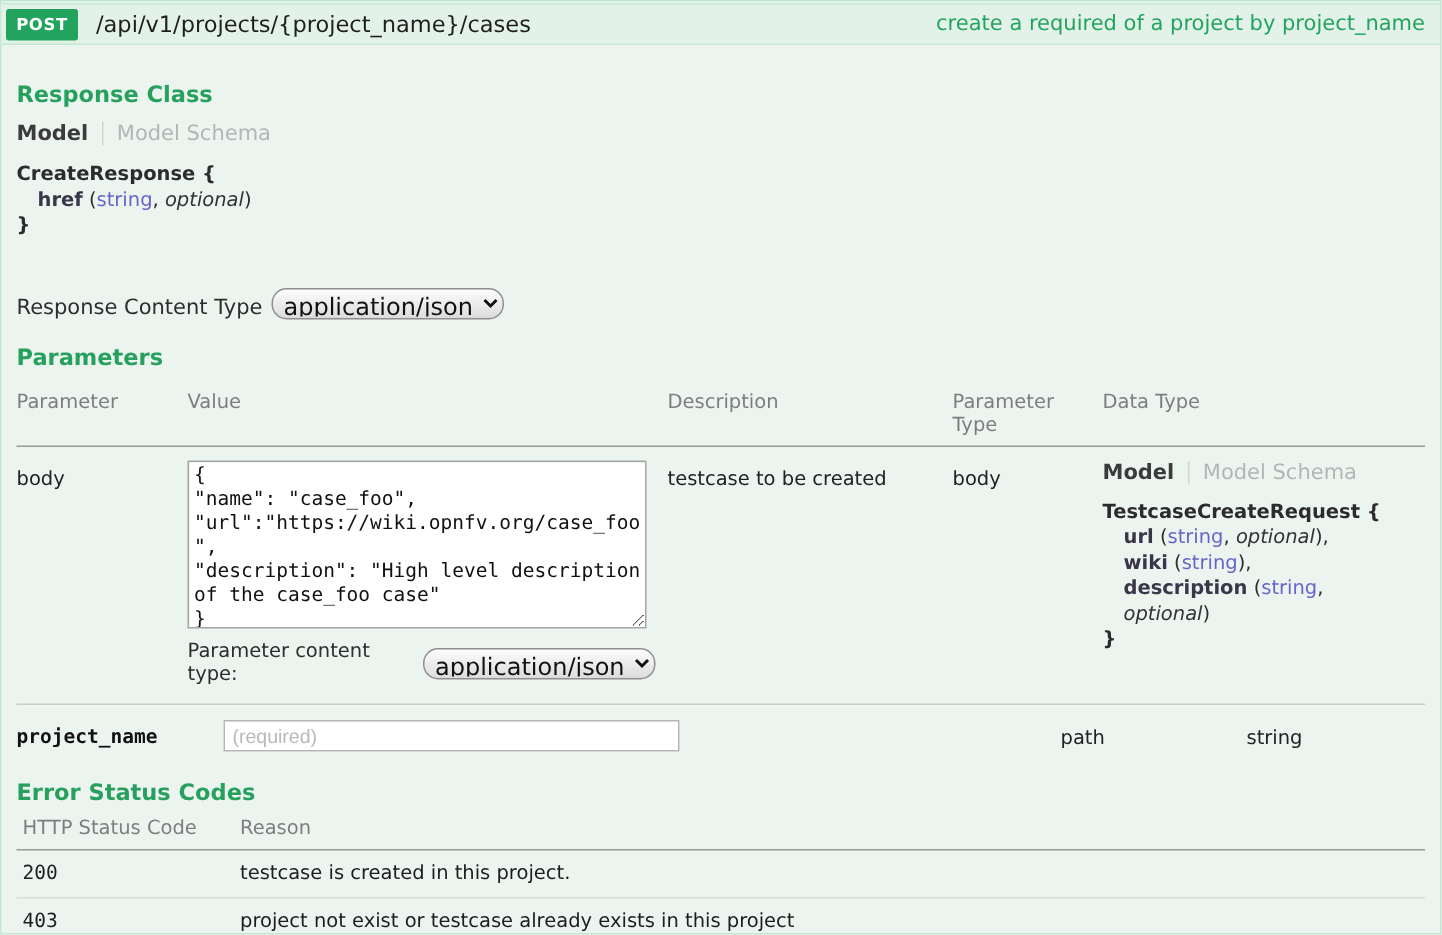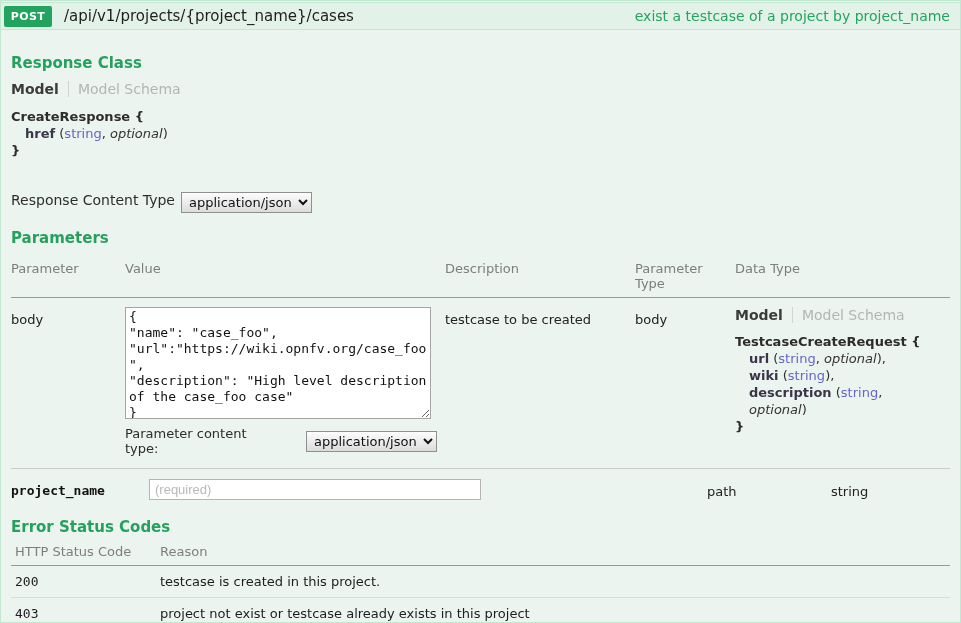--- a/index.html
+++ b/index.html
@@ -124,7 +124,7 @@
   <div class="op-heading">
     <span class="method-badge">POST</span>
     <a class="op-path">/api/v1/projects/{project_name}/cases</a>
-    <a class="op-summary">exist a testcase of a project by project_name</a>
+    <a class="op-summary">create a required of a project by project_name</a>
   </div>
 
   <div class="content">

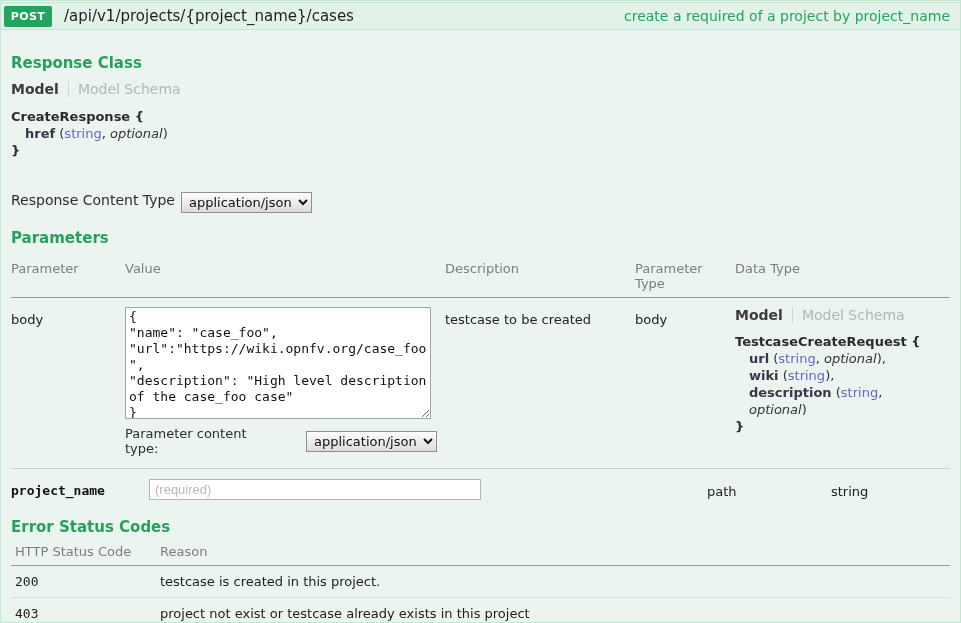--- a/index.html
+++ b/index.html
@@ -65,7 +65,7 @@
   .prop-type { color: #6666c8; }
   .prop-flag { font-style: italic; color: #333; }
   
-  .rct-row { margin-top: 33px; display: flex; align-items: flex-start; font-size: 14px; color: #2d2d2d; }
+  .rct-row { margin-top: 33px; display: flex; align-items: flex-end; font-size: 14px; color: #2d2d2d; }
   select {
     margin-left: 6px; font-size: 13px;
     font-family: "DejaVu Sans", "Liberation Sans", sans-serif;

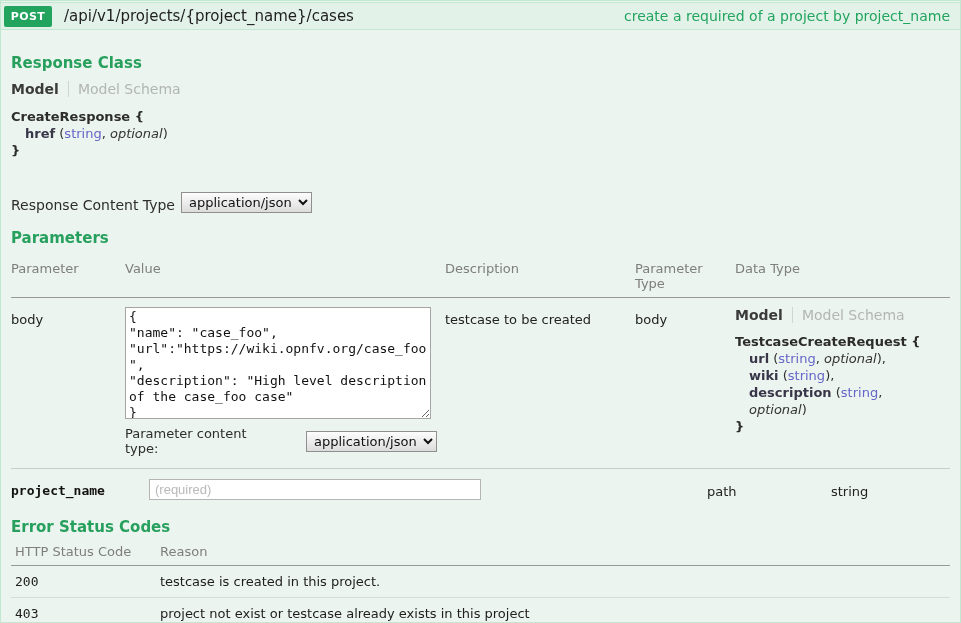--- a/index.html
+++ b/index.html
@@ -67,10 +67,10 @@
   
   .rct-row { margin-top: 33px; display: flex; align-items: flex-end; font-size: 14px; color: #2d2d2d; }
   select {
-    margin-left: 6px; font-size: 13px;
+    margin-left: 6px; font-size: 16px;
     font-family: "DejaVu Sans", "Liberation Sans", sans-serif;
     background: linear-gradient(#fdfdfd, #dcdcdc);
-    border: 1px solid #8f8f8f; border-radius: 0;
+    border: 1px solid #8f8f8f; border-radius: 10px;
     padding: 1px 3px; height: 21px; color: #111;
   }
   

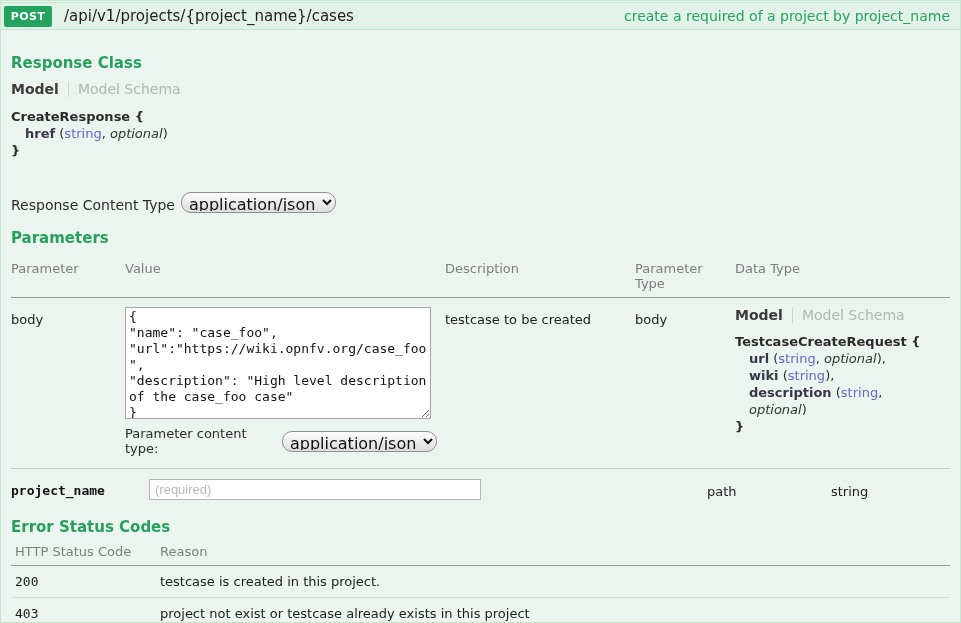--- a/index.html
+++ b/index.html
@@ -102,7 +102,7 @@
     font-weight: bold; font-size: 13px; color: #111; padding-top: 4px;
   }
   .text-input {
-    width: 332px; height: 21px;
+    width: 304px; height: 21px;
     border: 1px solid #b5b5b5; background: #fff;
     font-size: 13px; padding: 2px 5px; color: #333;
   }

